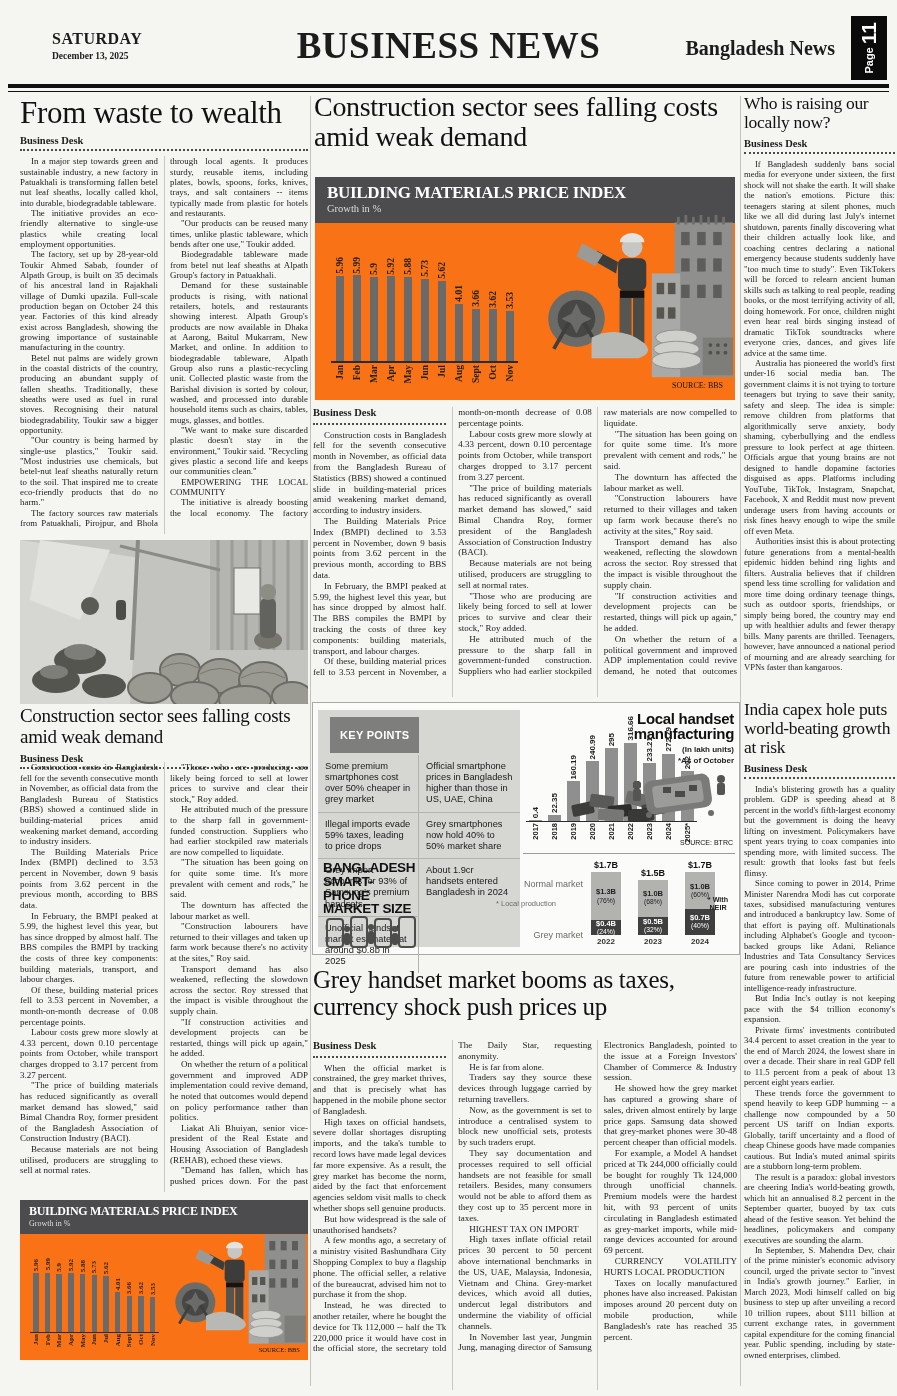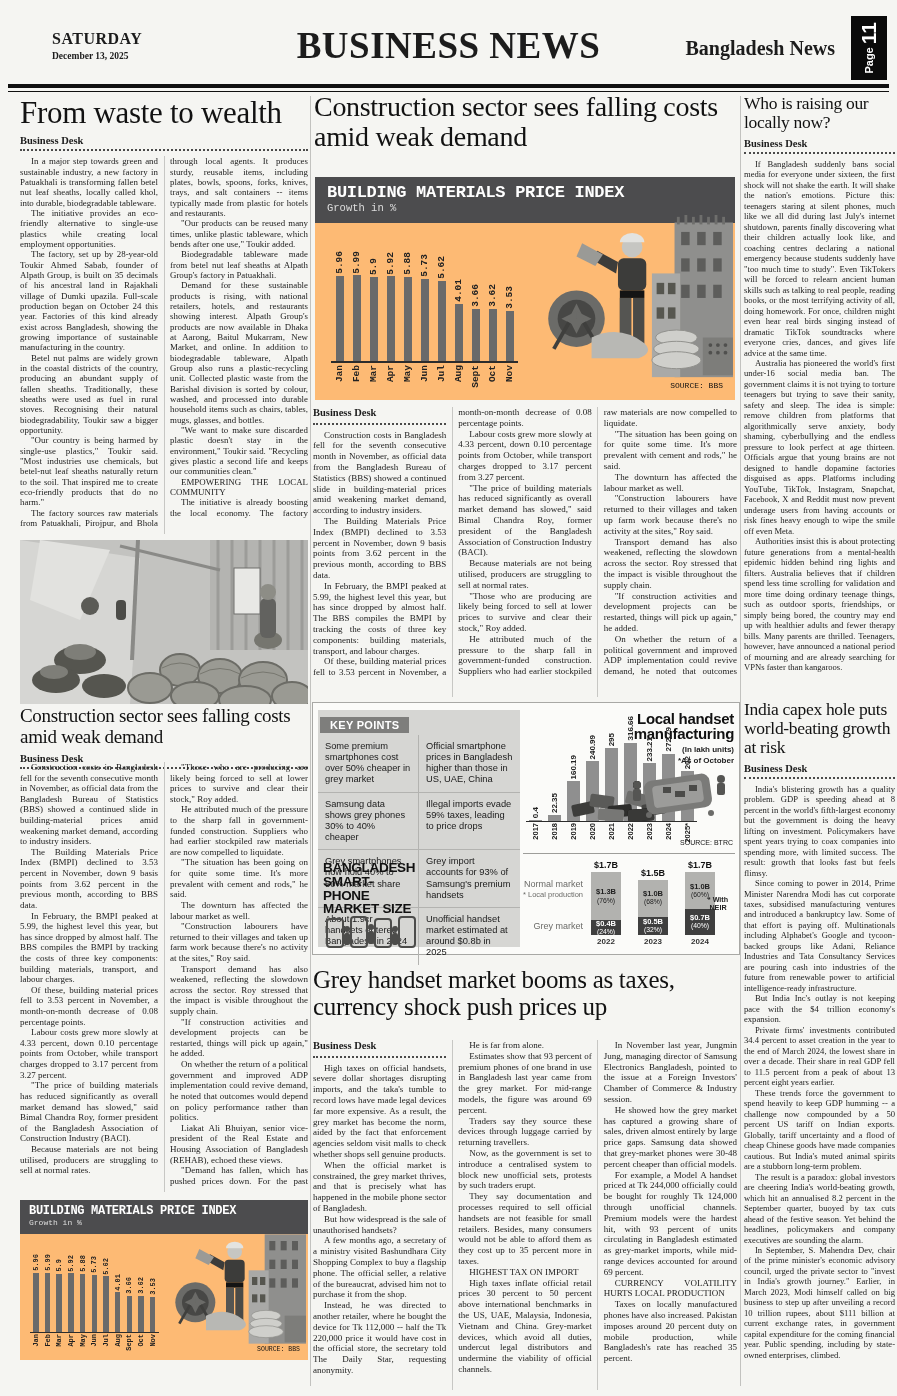--- a/index.html
+++ b/index.html
@@ -46,7 +46,7 @@
   #grey-head .headline{font-size:25px;}
   #grey-body{position:absolute;left:313px;top:1040px;width:424px;height:350px;font-size:9px;line-height:1.2;}
   
-  .bmpi{position:absolute;background:#fdba74;overflow:hidden;font-family:Liberation Mono, monospace;}
+  .bmpi{position:absolute;background:#f97316;overflow:hidden;font-family:Liberation Serif, serif;}
   #bmpi-top{left:315px;top:177px;width:420px;height:223px;}
   #bmpi-bottom{left:20px;top:1200px;width:288px;height:160px;}
   .bmpi-head{position:absolute;left:0;top:0;right:0;background:#4c4c4e;color:#fff;padding:6px 12px;}

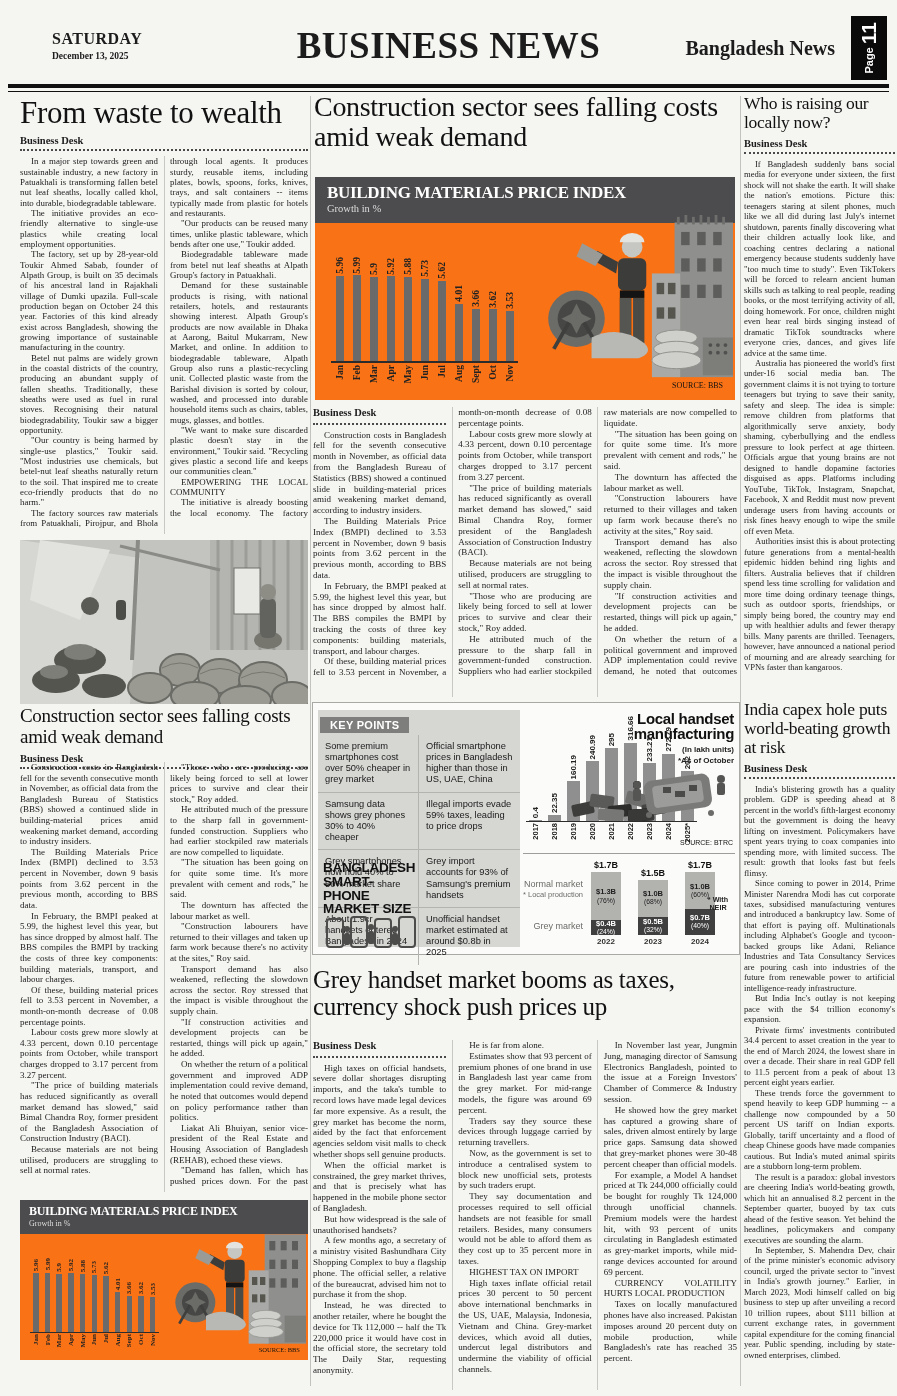--- a/index.html
+++ b/index.html
@@ -81,7 +81,7 @@
          border:1px solid #a8a8a5;font-family:"Liberation Sans",sans-serif;}
   #kp{position:absolute;left:5px;top:7px;width:202px;height:237px;background:#d6d6d3;padding:0;}
   .kp-chip{display:inline-block;background:#7e7e7c;color:#fff;font-weight:bold;font-size:11px;
-           padding:2px 10px;margin:7px 0 2px 2px;letter-spacing:.3px;text-align:right;}
+           padding:12px 10px;margin:7px 0 2px 12px;letter-spacing:.3px;text-align:right;}
   .kp-grid{display:grid;grid-template-columns:1fr 1fr;}
   .kp-item{font-size:9.3px;line-height:1.2;color:#1a1a1a;padding:6px 7px;border-bottom:1px solid #b3b3b0;}
   .kp-item:nth-child(odd){border-right:1px solid #b3b3b0;}

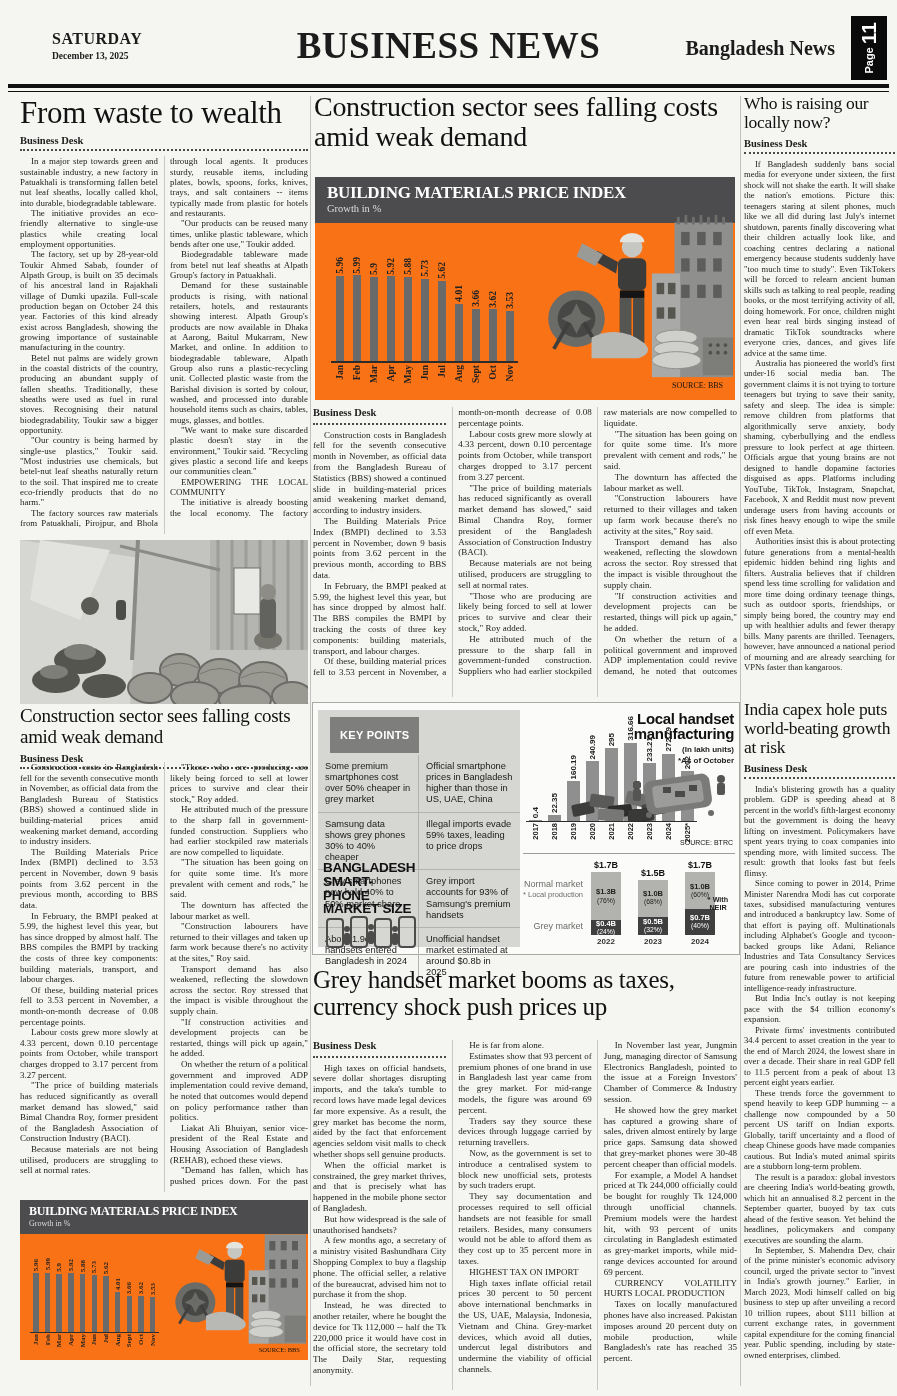--- a/index.html
+++ b/index.html
@@ -573,7 +573,6 @@
       <div class="kp-grid">
           <div class="kp-item">Some premium smartphones cost over 50% cheaper in grey market</div>
           <div class="kp-item">Official smartphone prices in Bangladesh higher than those in US, UAE, China</div>
-          <div class="kp-item">Samsung data shows grey phones 30% to 40% cheaper</div>
           <div class="kp-item">Illegal imports evade 59% taxes, leading to price drops</div>
           <div class="kp-item">Grey smartphones now hold 40% to 50% market share</div>
           <div class="kp-item">Grey import accounts for 93% of Samsung's premium handsets</div>

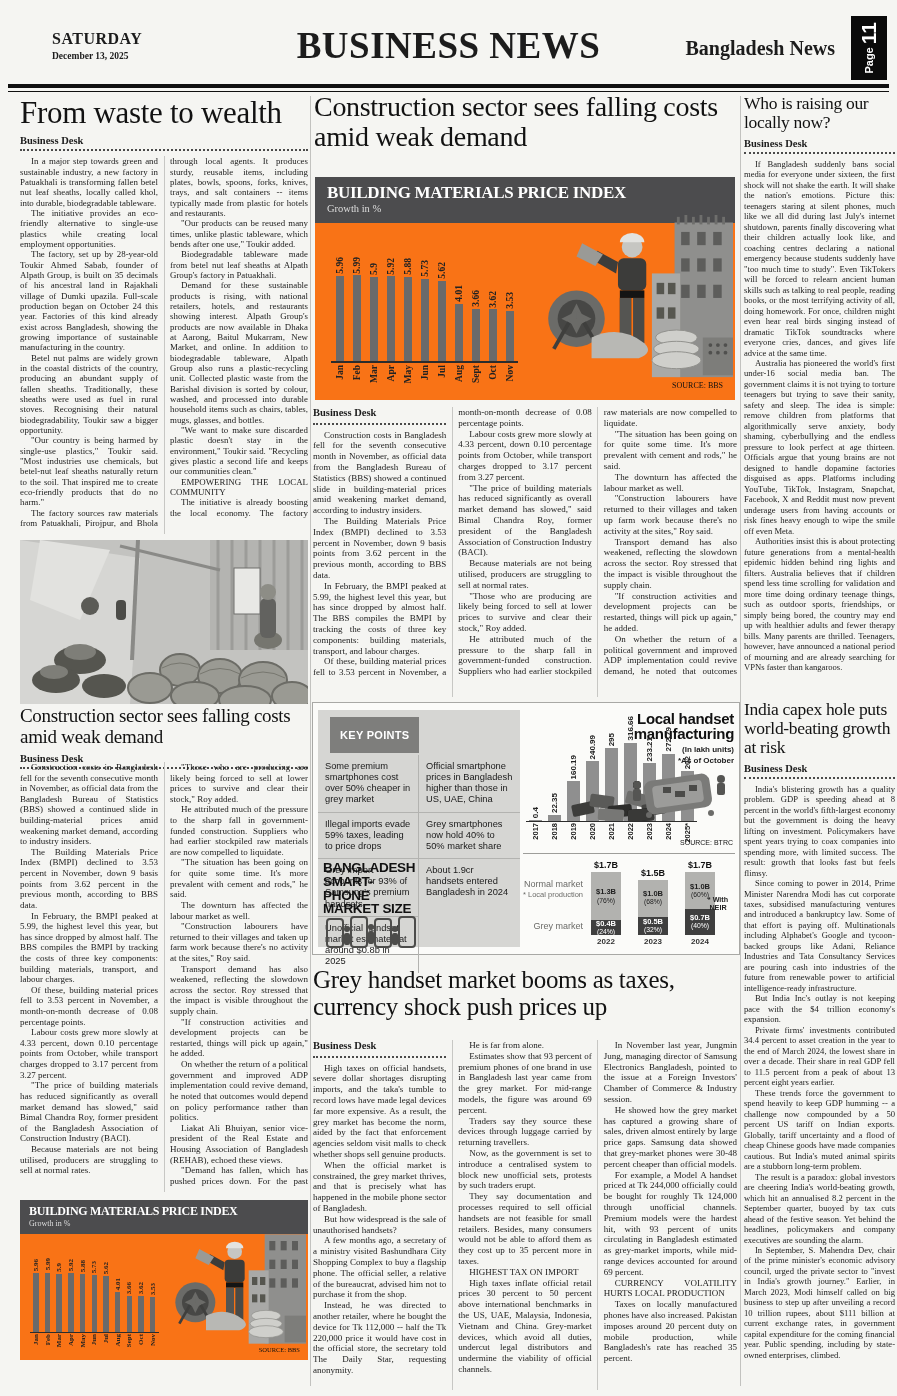--- a/index.html
+++ b/index.html
@@ -107,7 +107,7 @@
   .ms-phones{position:absolute;left:8px;top:212px;width:96px;height:34px;}
   .ms-legend{position:absolute;left:156px;top:176px;width:114px;text-align:right;color:#6b6b68;}
   .ms-leg-n{font-size:9px;}
-  .ms-leg-note{font-size:7.5px;margin-top:1px;}
+  .ms-leg-note{font-size:7.5px;margin-top:10px;text-align:center;}
   .ms-leg-g{font-size:9px;margin-top:22px;}
   #ms-bars{position:absolute;left:278px;bottom:8px;display:flex;align-items:flex-end;gap:17px;}
   .ms-unit{display:flex;flex-direction:column;align-items:center;width:30px;}

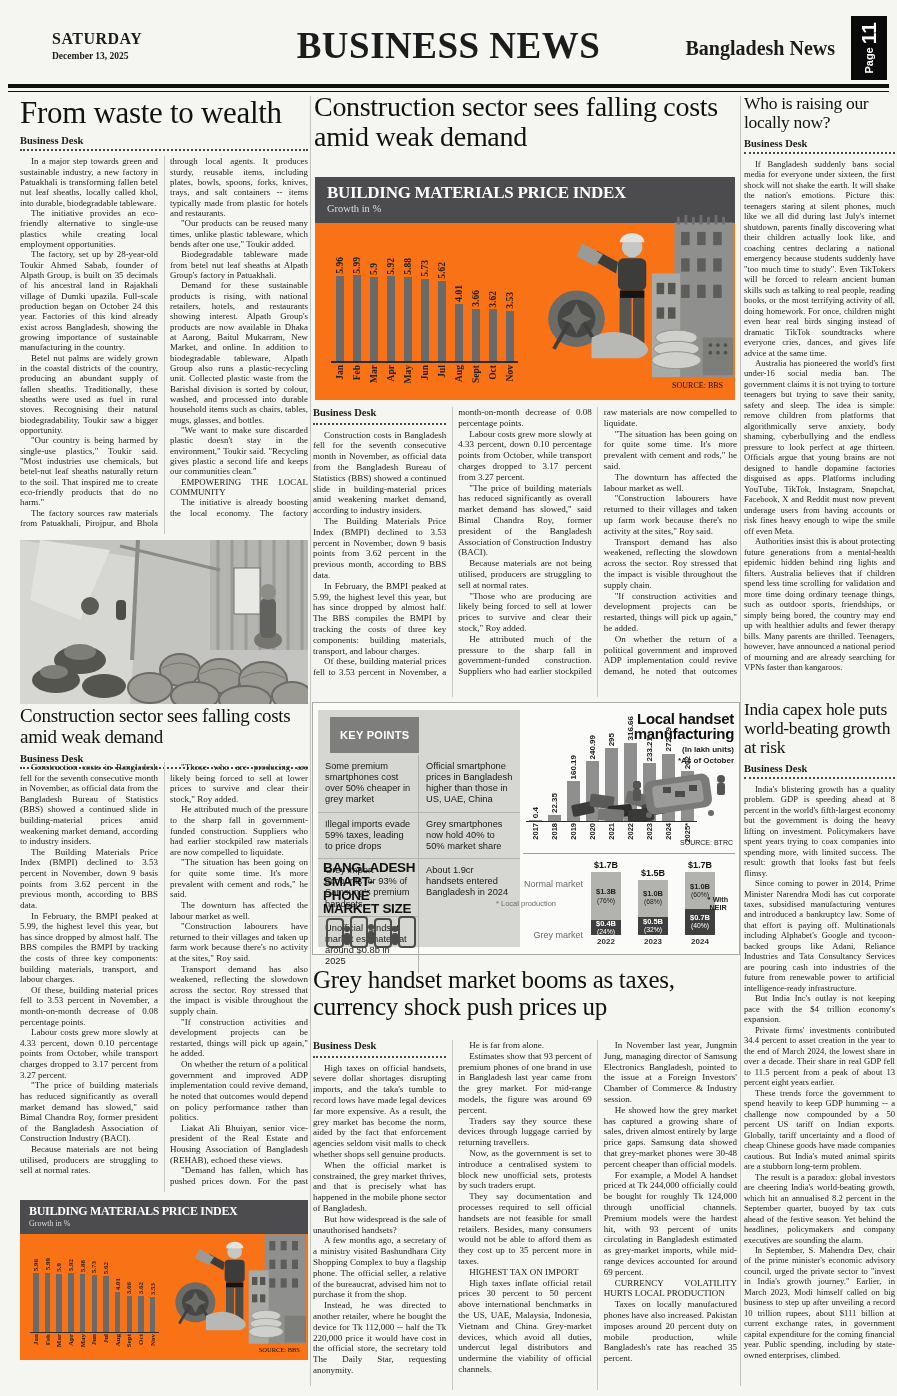--- a/index.html
+++ b/index.html
@@ -761,7 +761,6 @@
         <div class="para">A few months ago, a secretary of a ministry visited Bashundhara City Shopping Complex to buy a flagship phone. The official seller, a relative of the bureaucrat, advised him not to purchase it from the shop.</div>
         <div class="para">Instead, he was directed to another retailer, where he bought the device for Tk 112,000 -- half the Tk 220,000 price it would have cost in the official store, the secretary told The Daily Star, requesting anonymity.</div>
         <div class="para">He is far from alone.</div>
-        <div class="para">Estimates show that 93 percent of premium phones of one brand in use in Bangladesh last year came from the grey market. For mid-range models, the figure was around 69 percent.</div>
         <div class="para">Traders say they source these devices through luggage carried by returning travellers.</div>
         <div class="para">Now, as the government is set to introduce a centralised system to block new unofficial sets, protests by such traders erupt.</div>
         <div class="para">They say documentation and processes required to sell official handsets are not feasible for small retailers. Besides, many consumers would not be able to afford them as they cost up to 35 percent more in taxes.</div>

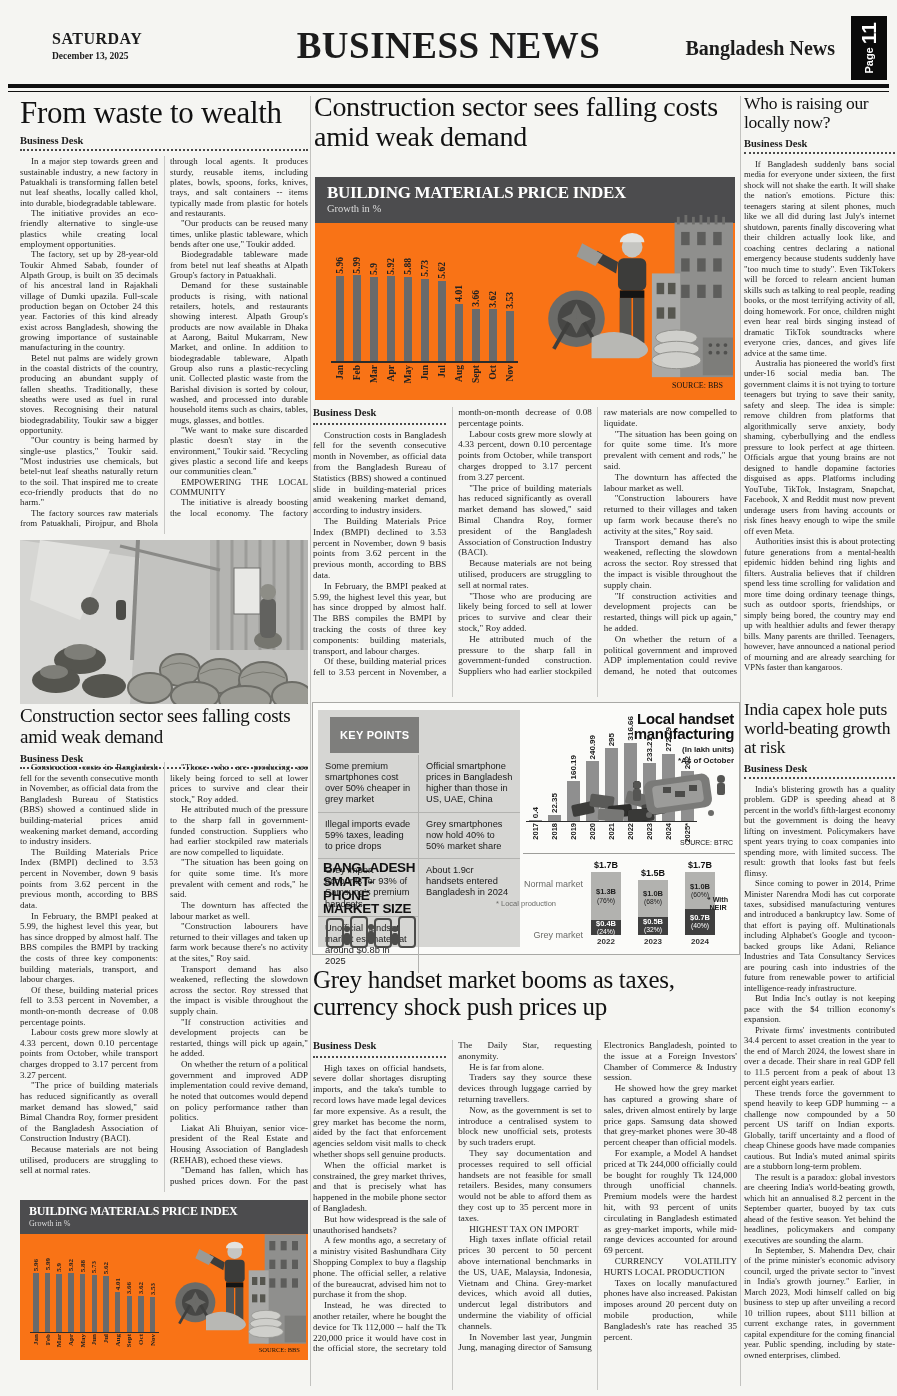--- a/index.html
+++ b/index.html
@@ -755,8 +755,8 @@
   <div id="grey-body" class="body-txt cols3">
     <div class="byline" style="margin-top:0">Business Desk</div>
     <div>
+        <div class="para">When the official market is constrained, the grey market thrives, and that is precisely what has happened in the mobile phone sector of Bangladesh.</div>
         <div class="para">High taxes on official handsets, severe dollar shortages disrupting imports, and the taka's tumble to record lows have made legal devices far more expensive. As a result, the grey market has become the norm, aided by the fact that enforcement agencies seldom visit malls to check whether shops sell genuine products.</div>
-        <div class="para">When the official market is constrained, the grey market thrives, and that is precisely what has happened in the mobile phone sector of Bangladesh.</div>
         <div class="para">But how widespread is the sale of unauthorised handsets?</div>
         <div class="para">A few months ago, a secretary of a ministry visited Bashundhara City Shopping Complex to buy a flagship phone. The official seller, a relative of the bureaucrat, advised him not to purchase it from the shop.</div>
         <div class="para">Instead, he was directed to another retailer, where he bought the device for Tk 112,000 -- half the Tk 220,000 price it would have cost in the official store, the secretary told The Daily Star, requesting anonymity.</div>

